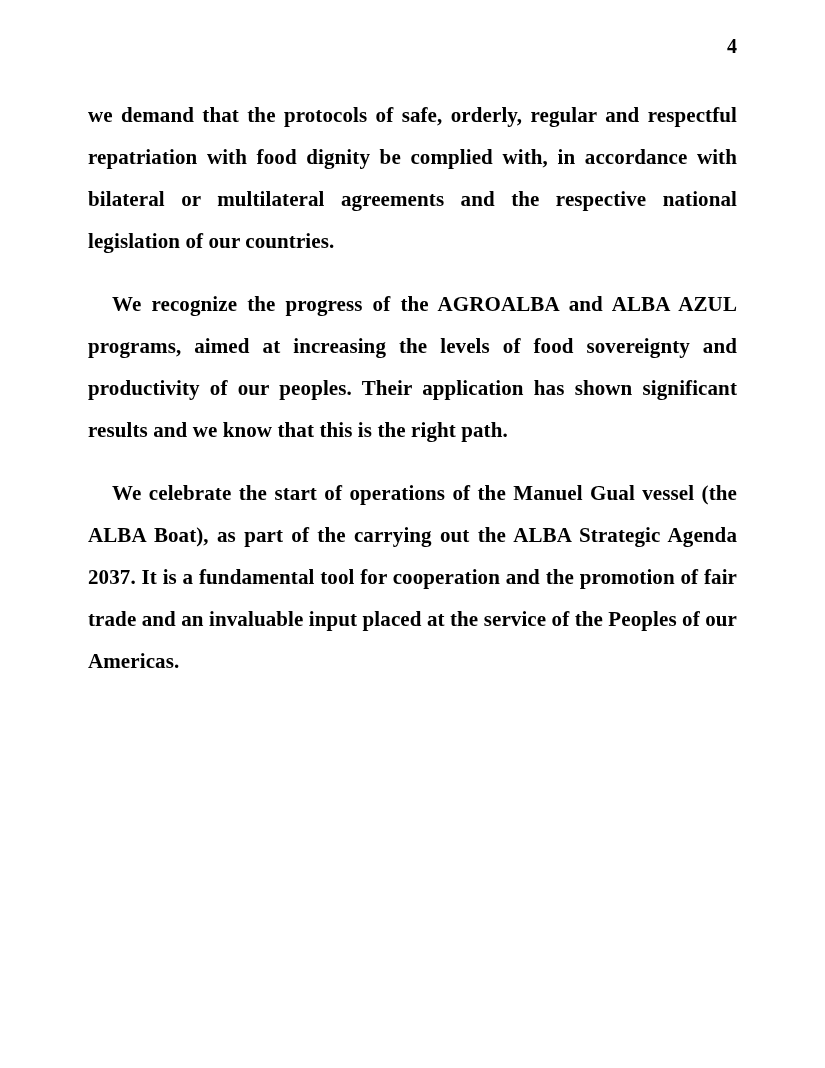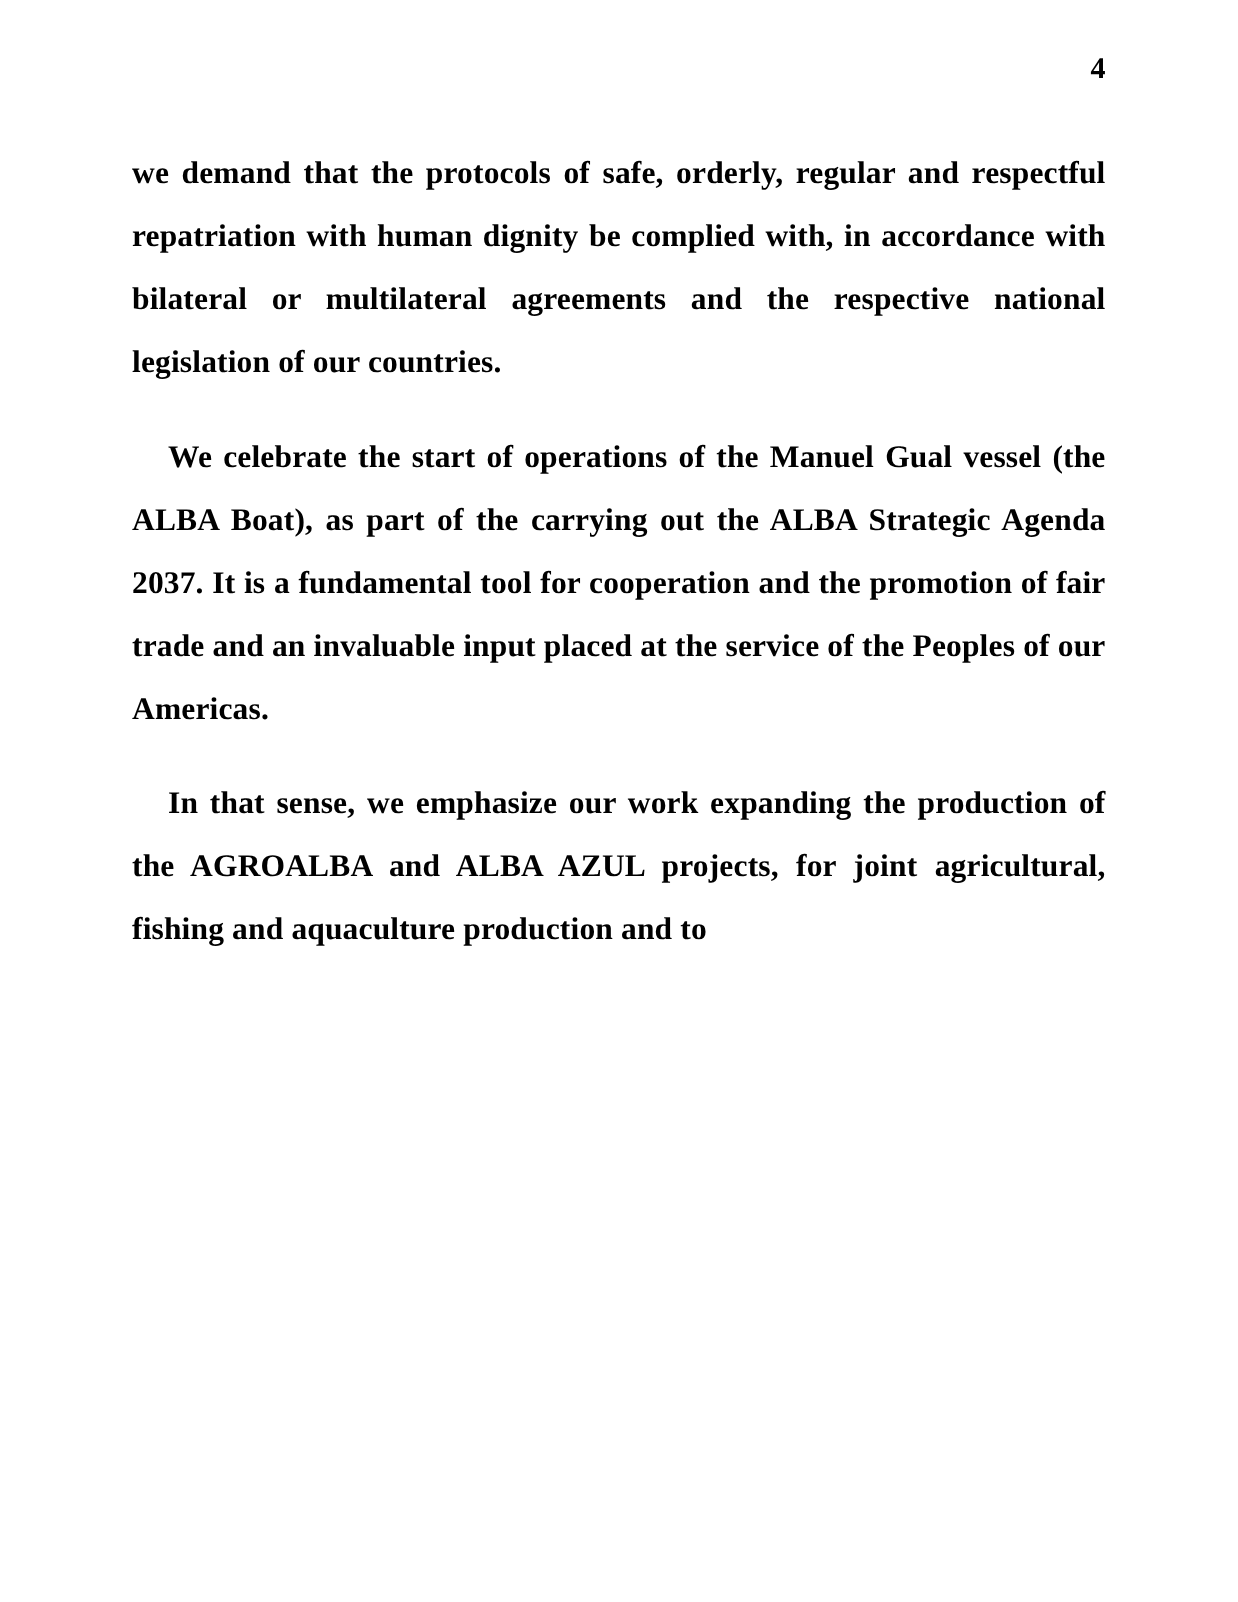--- a/index.html
+++ b/index.html
@@ -50,7 +50,7 @@
   </div>
 
   <div class="doc-body">
-    <p class="no-indent">we demand that the protocols of safe, orderly, regular and respectful repatriation with human dignity be complied with, in accordance with bilateral or multilateral agreements and the respective national legislation of our countries.</p>
+    <p class="no-indent">we demand that the protocols of safe, orderly, regular and respectful repatriation with food dignity be complied with, in accordance with bilateral or multilateral agreements and the respective national legislation of our countries.</p>
 
 
     <p class="indented">We celebrate the start of operations of the Manuel Gual vessel (the ALBA Boat), as part of the carrying out the ALBA Strategic Agenda 2037. It is a fundamental tool for cooperation and the promotion of fair trade and an invaluable input placed at the service of the Peoples of our Americas.</p>

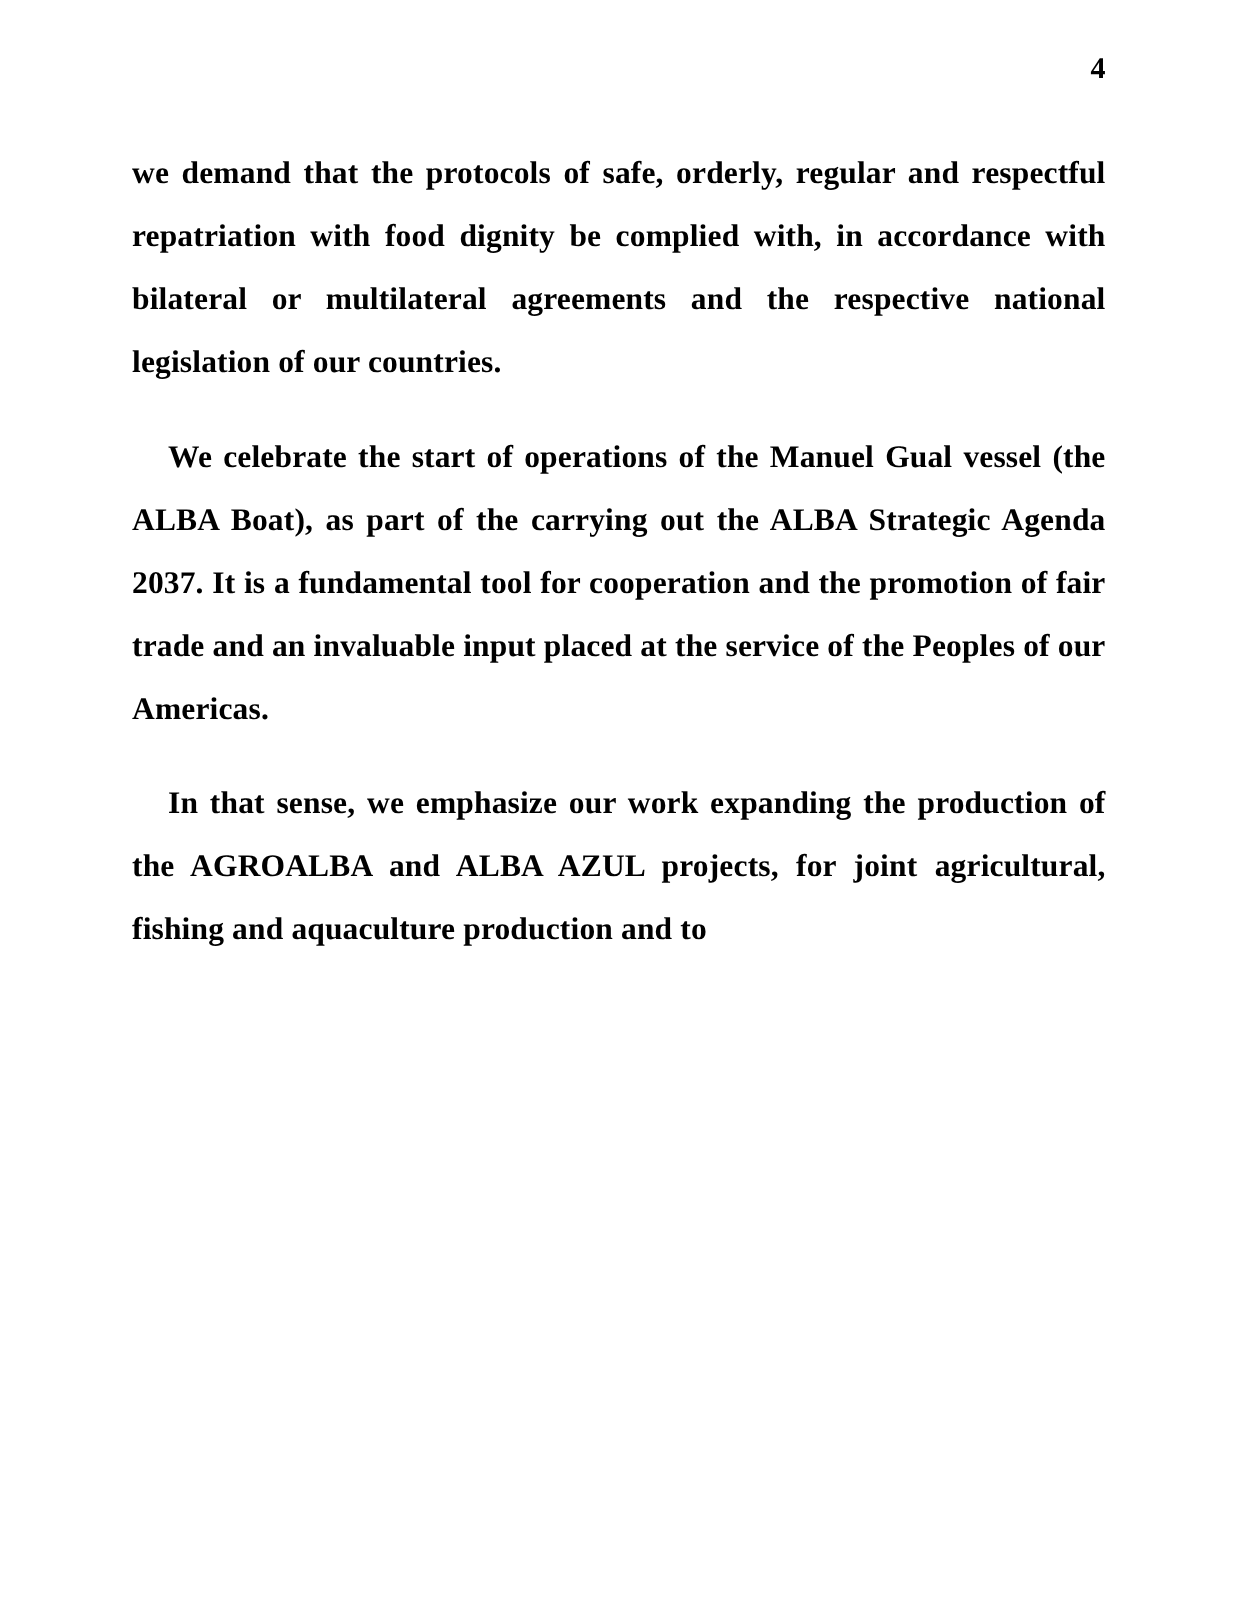--- a/index.html
+++ b/index.html
@@ -52,6 +52,7 @@
   <div class="doc-body">
     <p class="no-indent">we demand that the protocols of safe, orderly, regular and respectful repatriation with food dignity be complied with, in accordance with bilateral or multilateral agreements and the respective national legislation of our countries.</p>
 
+    <p class="indented">We recognize the progress of the AGROALBA and ALBA AZUL programs, aimed at increasing the levels of food sovereignty and productivity of our peoples. Their application has shown significant results and we know that this is the right path.</p>
 
     <p class="indented">We celebrate the start of operations of the Manuel Gual vessel (the ALBA Boat), as part of the carrying out the ALBA Strategic Agenda 2037. It is a fundamental tool for cooperation and the promotion of fair trade and an invaluable input placed at the service of the Peoples of our Americas.</p>
 

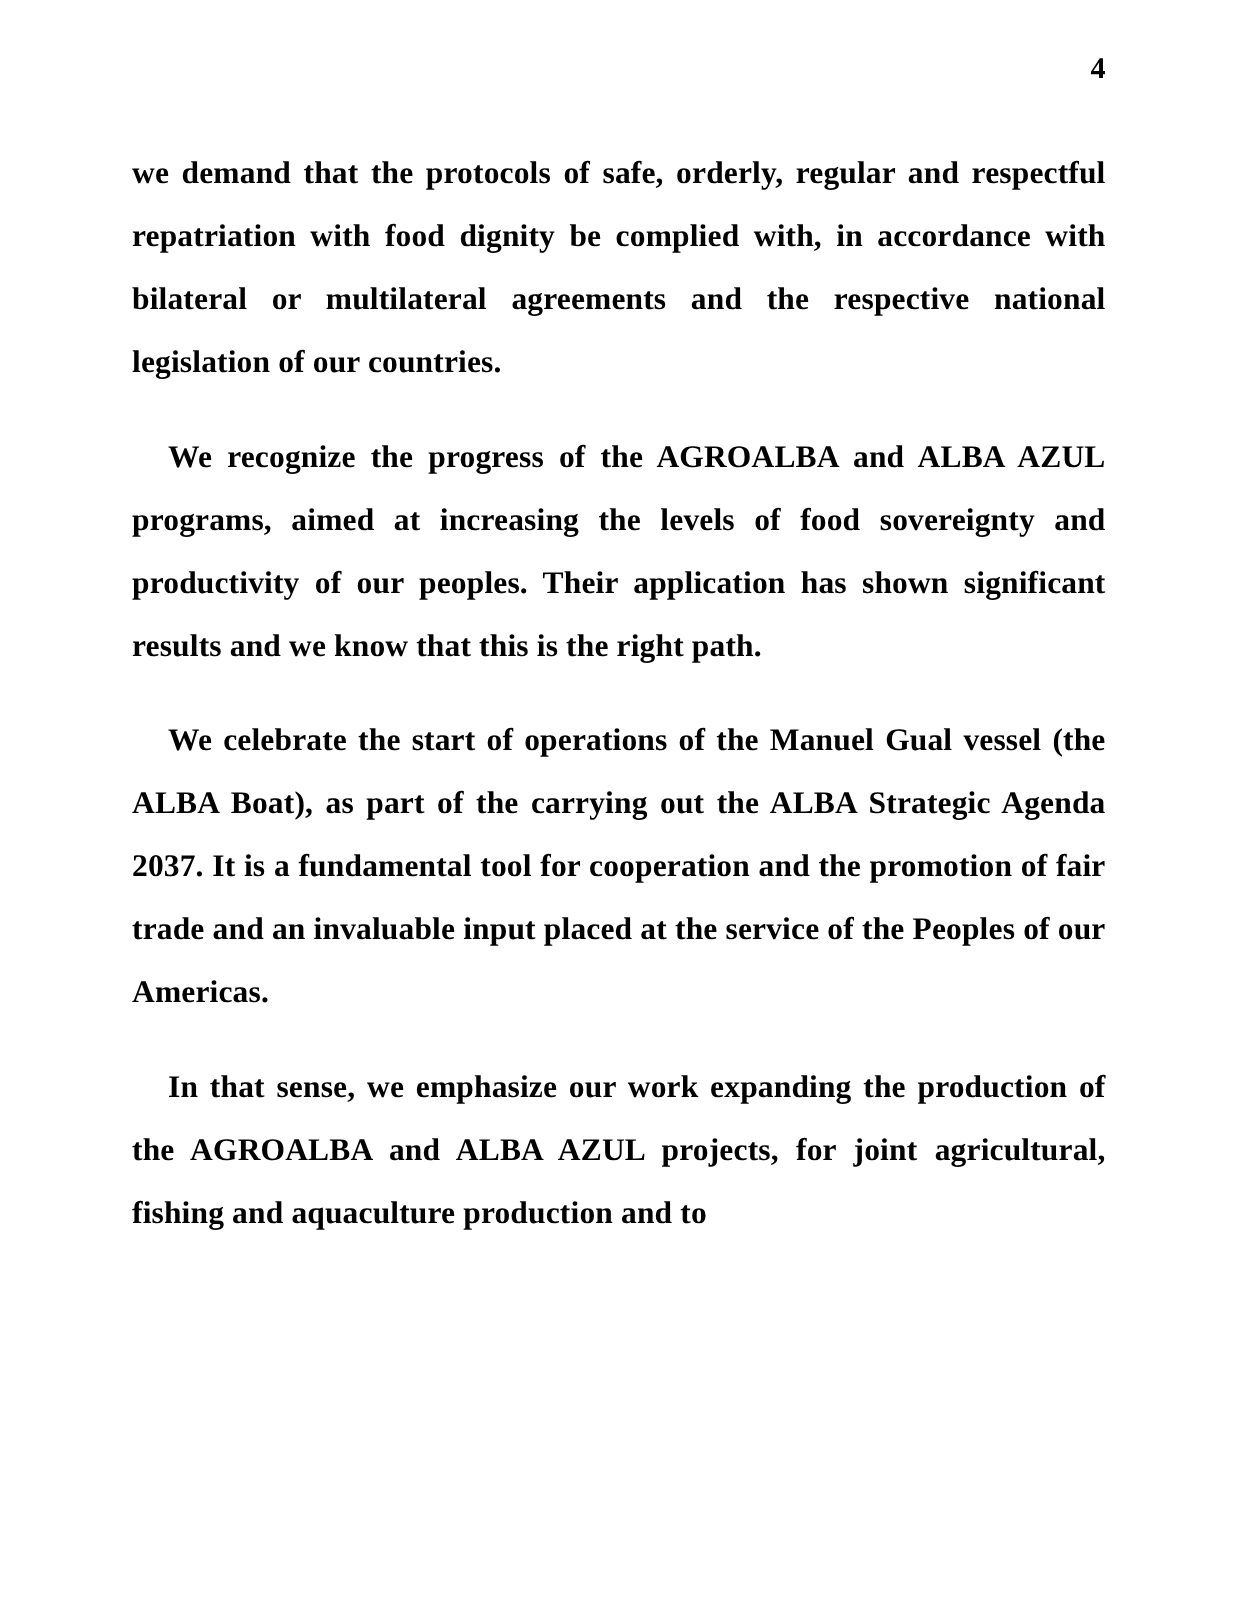--- a/index.html
+++ b/index.html
@@ -57,7 +57,6 @@
     <p class="indented">We celebrate the start of operations of the Manuel Gual vessel (the ALBA Boat), as part of the carrying out the ALBA Strategic Agenda 2037. It is a fundamental tool for cooperation and the promotion of fair trade and an invaluable input placed at the service of the Peoples of our Americas.</p>
 
 
-    <p class="indented">In that sense, we emphasize our work expanding the production of the AGROALBA and ALBA AZUL projects, for joint agricultural, fishing and aquaculture production and to</p>
   </div>
 
 </div>

